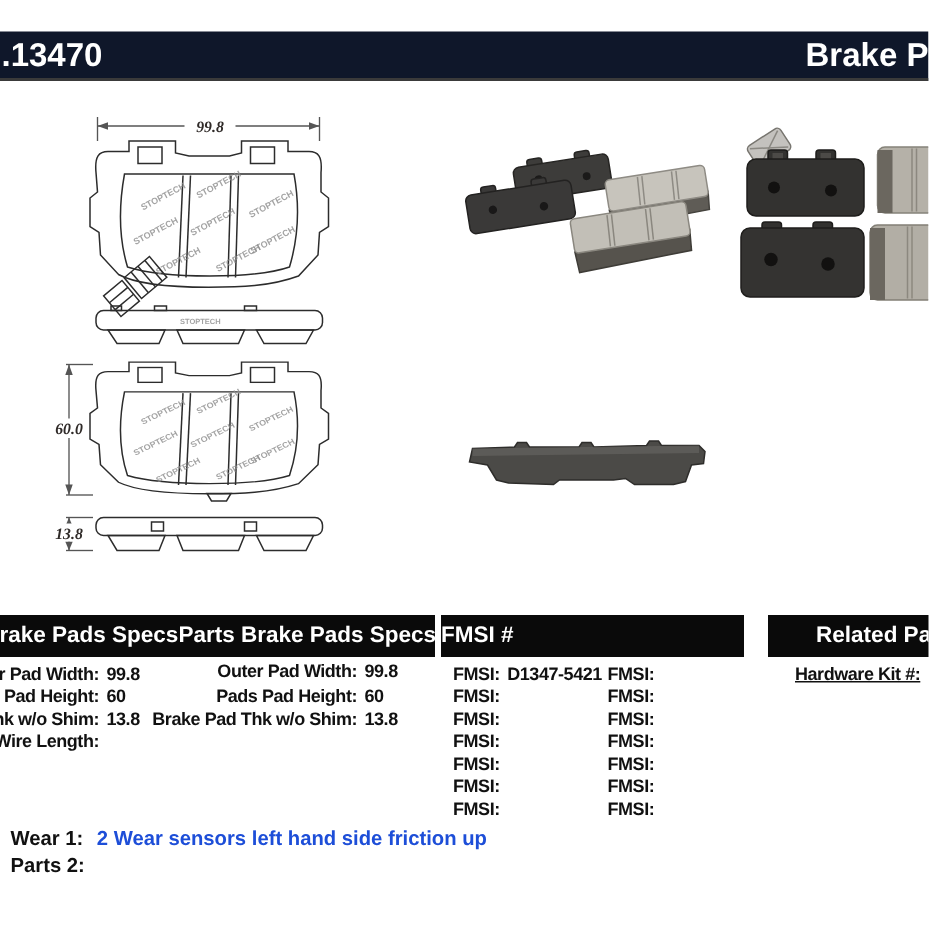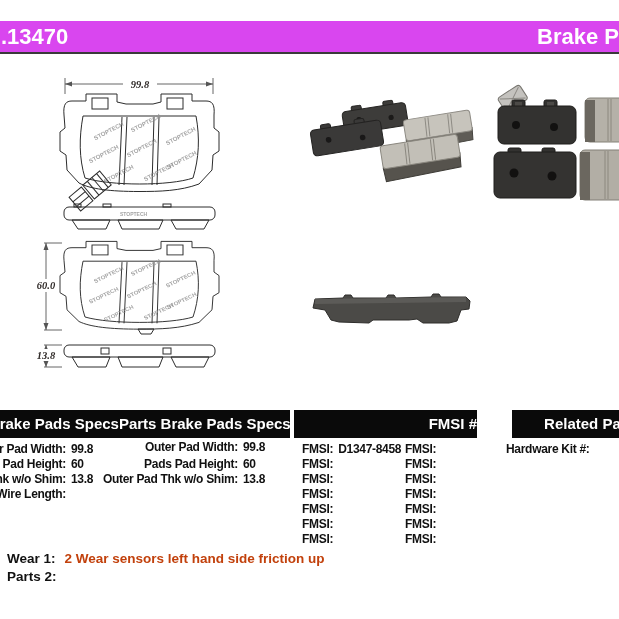--- a/index.html
+++ b/index.html
@@ -7,7 +7,7 @@
   .page{position:relative;width:619px;height:619px;background:#fff;overflow:hidden;}
 
   
-  .topbar{position:absolute;top:21px;left:0;width:619px;height:31px;background:#d946ef;border-bottom:2px solid #3a3a3a;}
+  .topbar{position:absolute;top:21px;left:0;width:619px;height:31px;background:#0f172a;border-bottom:2px solid #3a3a3a;}
   .topbar .part{position:absolute;left:1px;top:0;line-height:31px;color:#fff;font-weight:bold;font-size:22px;white-space:nowrap;}
   .topbar .title{position:absolute;left:537px;top:0;line-height:31px;color:#fff;font-weight:bold;font-size:22px;white-space:nowrap;}
 

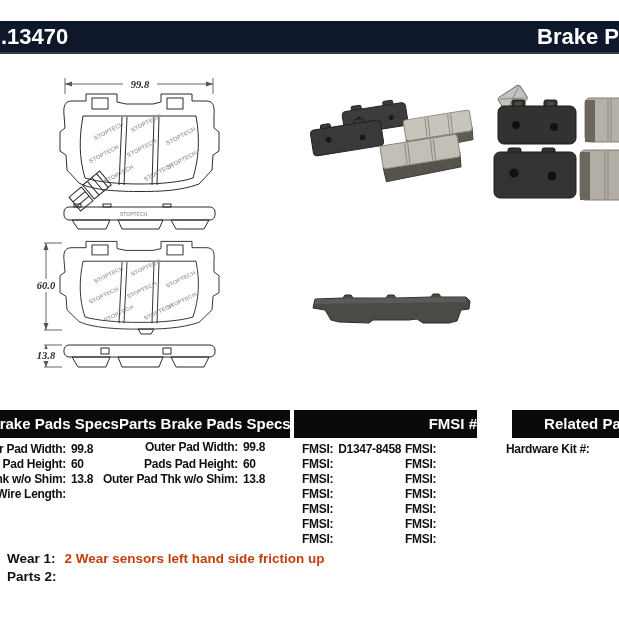--- a/index.html
+++ b/index.html
@@ -15,7 +15,7 @@
   .seghdr{position:absolute;top:410px;height:28px;background:#0a0a0a;color:#fff;font-weight:bold;font-size:15px;line-height:28px;display:flex;}
   #segA{left:-52px;width:342px;}
   #segA span{flex:1;text-align:center;white-space:nowrap;}
-  #segB{left:294px;width:183px;justify-content:flex-end;}
+  #segB{left:294px;width:202px;justify-content:flex-start;}
   #segC{left:512px;width:160px;justify-content:center;}
   .seghdr span{white-space:nowrap;}
 

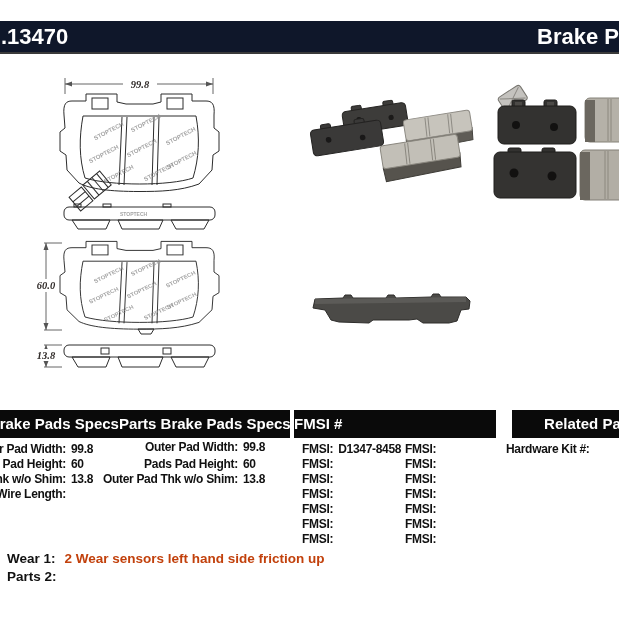--- a/index.html
+++ b/index.html
@@ -258,7 +258,7 @@
 
   <div class="trow fmsi1" style="top:442px">
       <span class="lbl2">FMSI:</span>
-      <span class="val">D1347-8458</span>
+      <span class="val">D1347-5421</span>
     </div>
   <div class="trow fmsi1" style="top:457px">
       <span class="lbl2">FMSI:</span>

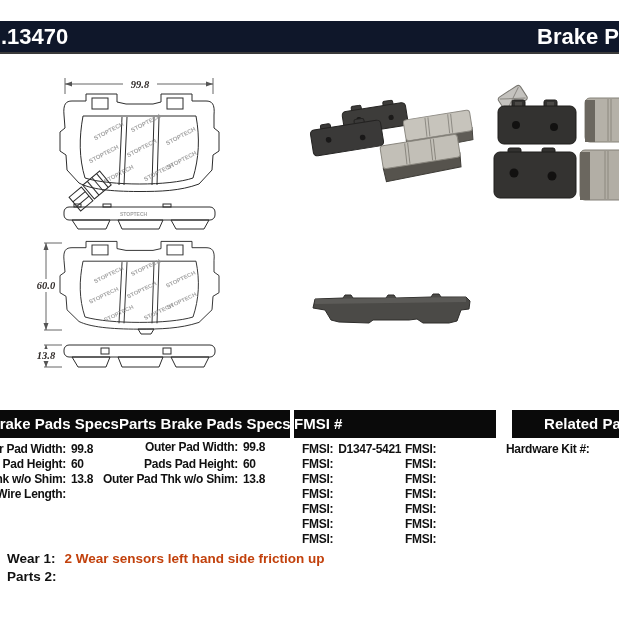--- a/index.html
+++ b/index.html
@@ -26,7 +26,7 @@
   .inner-row{left:-80px;}  .inner-row .lbl{width:146px;}
   .outer-row{left:60px;}   .outer-row .lbl{width:178px;}
   .fmsi1{left:302px;}      .fmsi2{left:405px;}
-  .rel-row{left:506px;}
+  .rel-row{left:530px;text-decoration:underline;}
 
   
   .note{position:absolute;font-size:13.5px;font-weight:bold;white-space:nowrap;color:#111;}

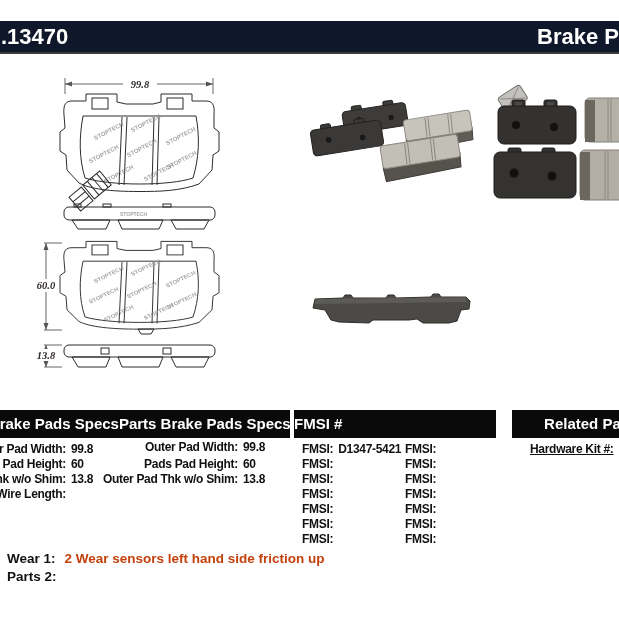--- a/index.html
+++ b/index.html
@@ -252,7 +252,7 @@
       <span class="val">60</span>
     </div>
   <div class="trow outer-row" style="top:472px">
-      <span class="lbl">Outer Pad Thk w/o Shim:</span>
+      <span class="lbl">Brake Pad Thk w/o Shim:</span>
       <span class="val">13.8</span>
     </div>
 

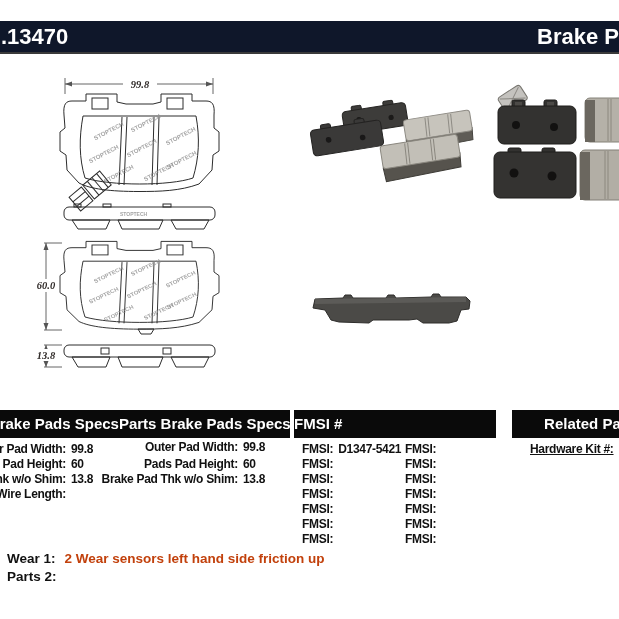--- a/index.html
+++ b/index.html
@@ -30,7 +30,7 @@
 
   
   .note{position:absolute;font-size:13.5px;font-weight:bold;white-space:nowrap;color:#111;}
-  .note .ntext{color:#c2410c;margin-left:9px;margin-top:14px;}
+  .note .ntext{color:#1d4ed8;margin-left:9px;margin-top:14px;}
 
   
   .draw-stroke{fill:none;stroke:#2c2c2c;stroke-width:1;}

